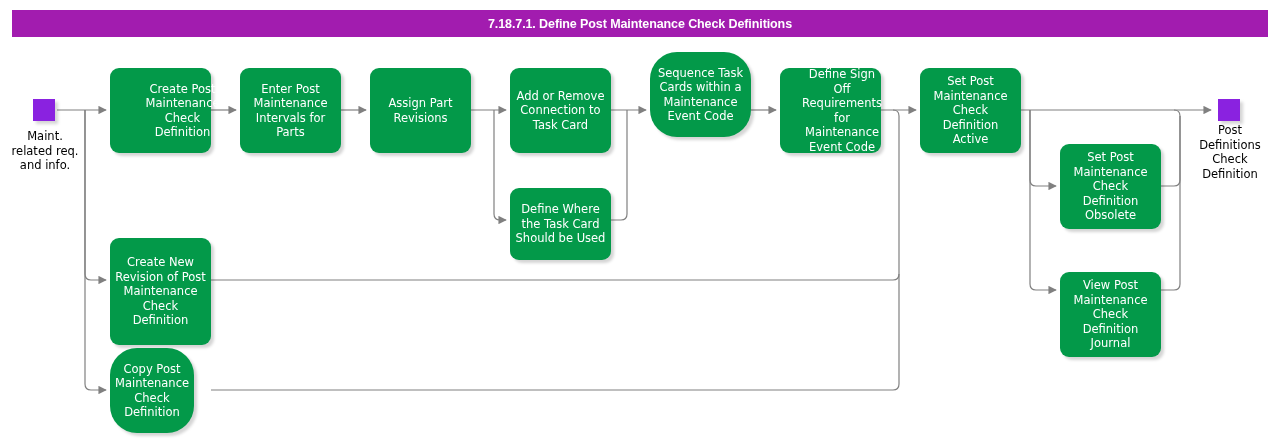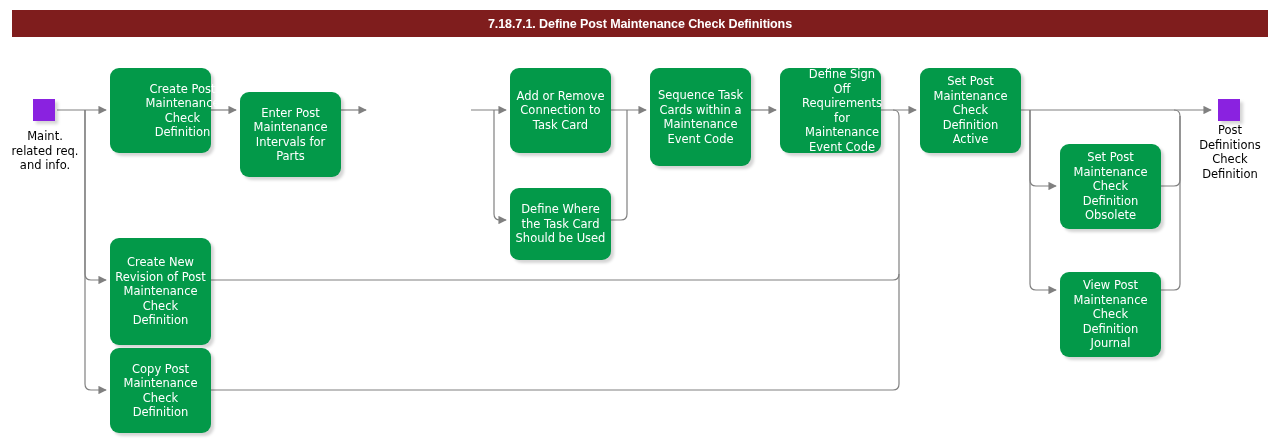--- a/index.html
+++ b/index.html
@@ -24,7 +24,7 @@
     top: 10px;
     width: 1256px;
     height: 27px;
-    background: #7f1d1d;
+    background: #a21caf;
     display: flex;
     align-items: center;
     justify-content: center;

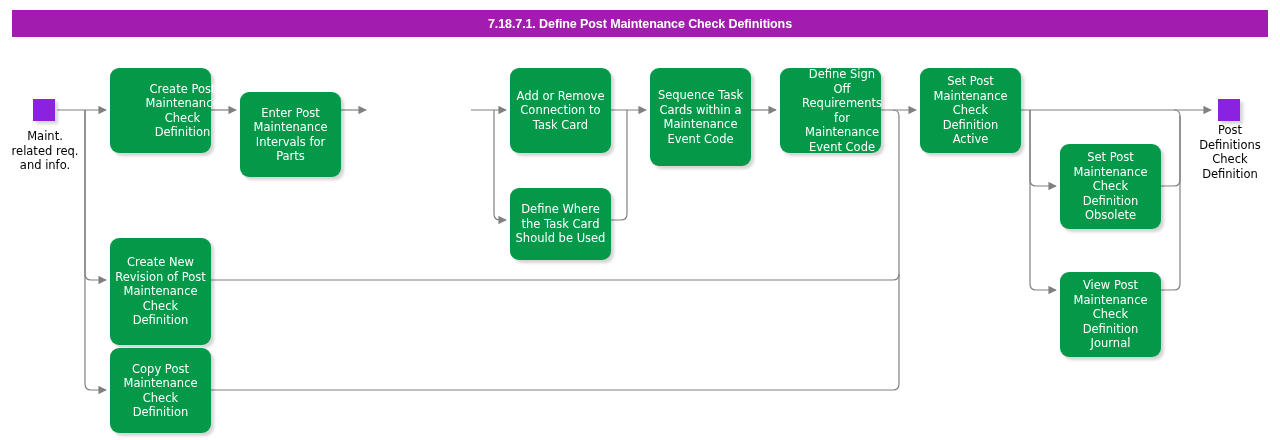--- a/index.html
+++ b/index.html
@@ -153,7 +153,7 @@
 Connection to
 Task Card</div>
 
-  <div class="node" style="left:650px; top:68px; width:101px; height:98px;">Sequence Task
+  <div class="node" style="left:650px; top:52px; width:101px; height:85px;border-radius:27px;">Sequence Task
 Cards within a
 Maintenance
 Event Code</div>

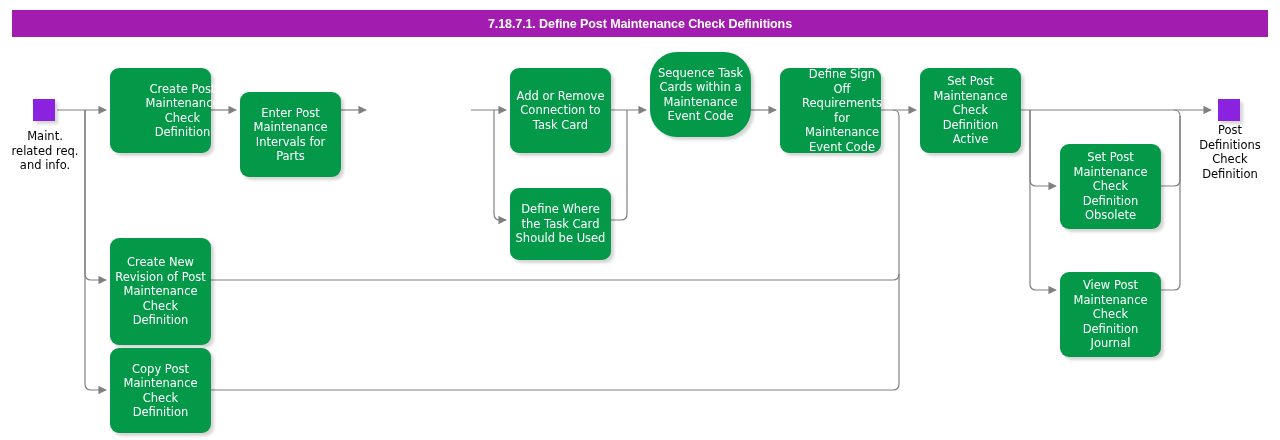--- a/index.html
+++ b/index.html
@@ -139,7 +139,7 @@
 Maintenance
 Check Definition</div>
 
-  <div class="node" style="left:240px; top:68px; width:101px; height:85px;margin-top:24px;">Enter Post
+  <div class="node" style="left:240px; top:68px; width:101px; height:85px;">Enter Post
 Maintenance
 Intervals for
 Parts</div>

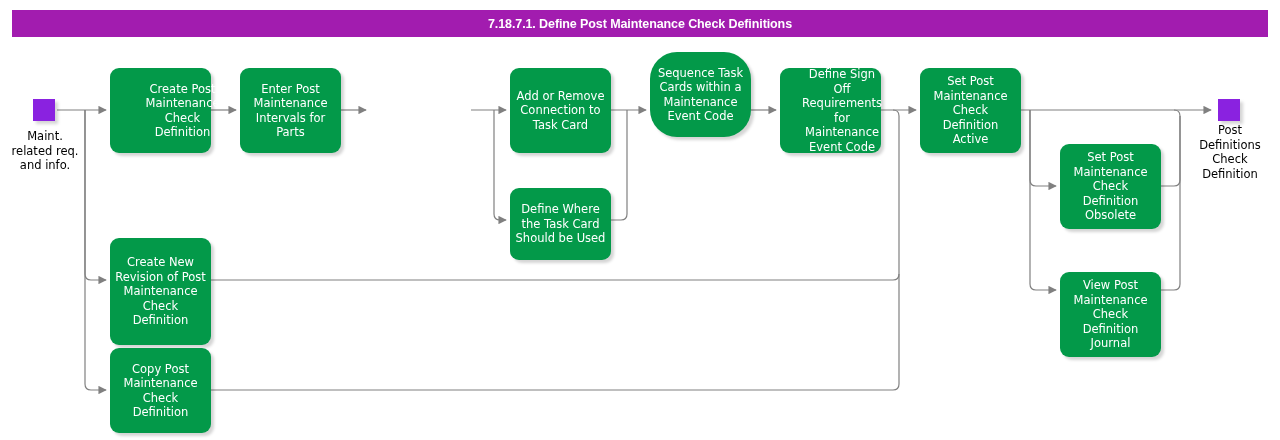--- a/index.html
+++ b/index.html
@@ -144,6 +144,8 @@
 Intervals for
 Parts</div>
 
+  <div class="node" style="left:370px; top:68px; width:101px; height:85px;">Assign Part
+Revisions</div>
 
   <div class="node" style="left:510px; top:188px; width:101px; height:72px;">Define Where
 the Task Card

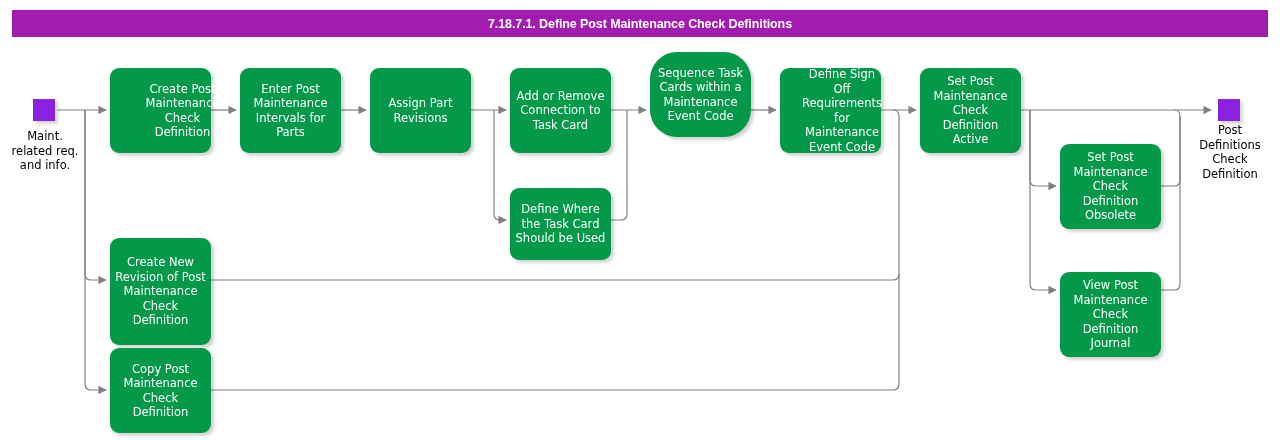--- a/index.html
+++ b/index.html
@@ -185,7 +185,7 @@
 Maintenance
 Check Definition</div>
 
-  <div class="node" style="left:110px; top:348px; width:101px; height:85px;">Copy Post
+  <div class="node" style="left:110px; top:348px; width:84px; height:85px;border-radius:27px;">Copy Post
 Maintenance
 Check Definition</div>
 

